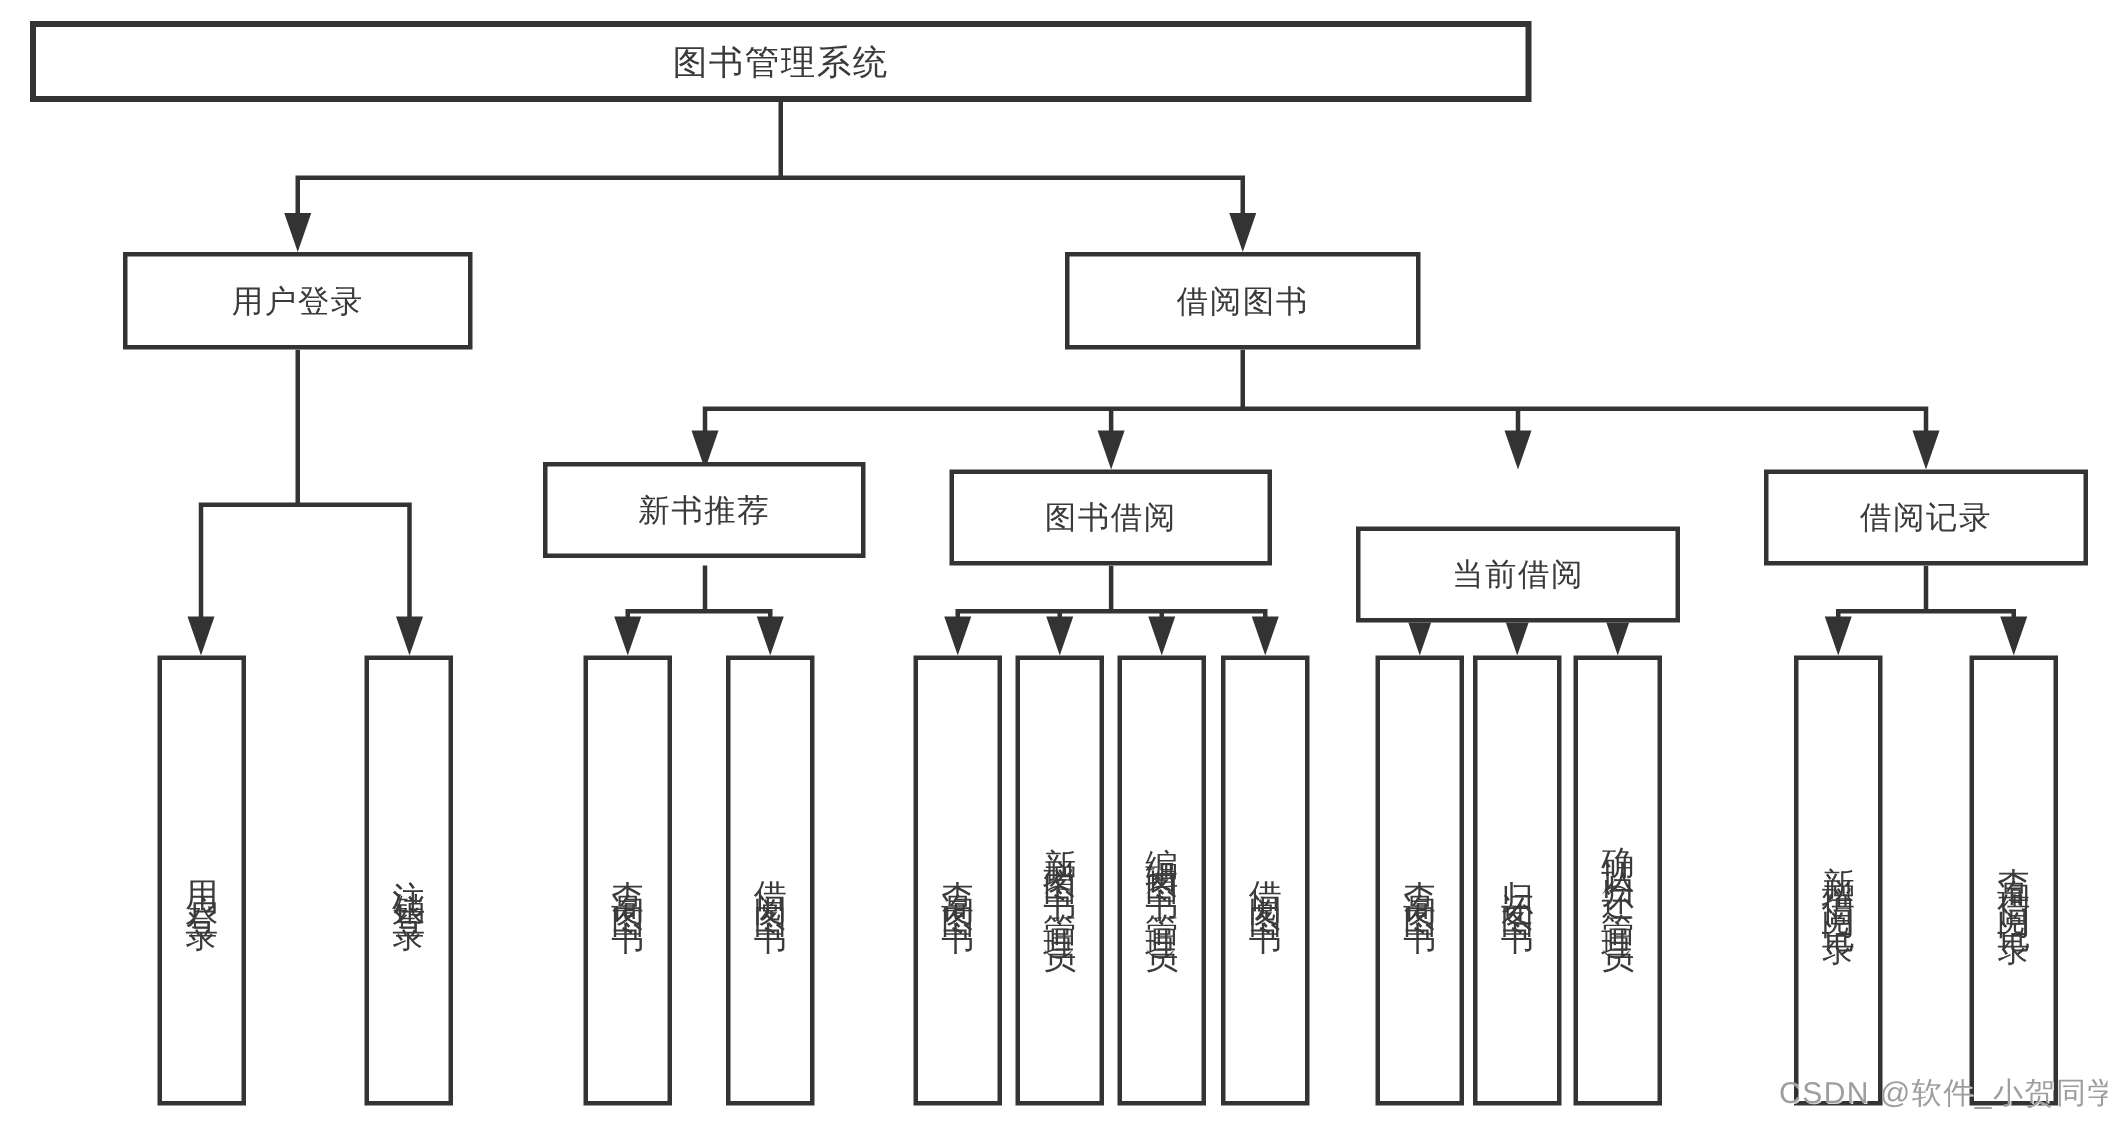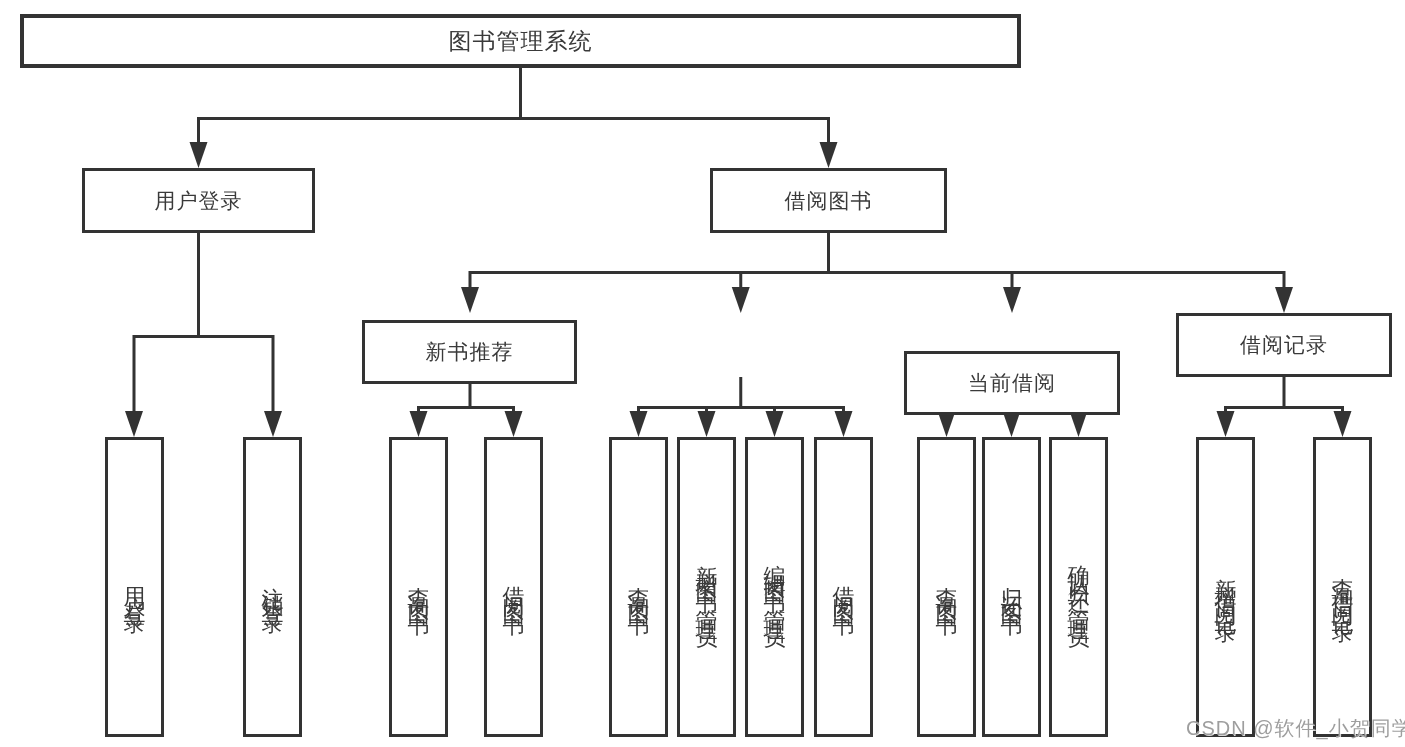--- a/index.html
+++ b/index.html
@@ -129,7 +129,7 @@
   <div class="node" style="left:82px;top:168px;width:233px;height:65px;">用户登录</div>
   <div class="node" style="left:710px;top:168px;width:237px;height:65px;">借阅图书</div>
 
-  <div class="node" style="left:362px;top:320px;width:215px;height:64px;">新书推荐</div>
+  <div class="node" style="left:362px;top:308px;width:215px;height:64px;">新书推荐</div>
   <div class="node" style="left:904px;top:313px;width:216px;height:64px;margin-top:38px;">当前借阅</div>
   <div class="node" style="left:1176px;top:313px;width:216px;height:64px;">借阅记录</div>
 

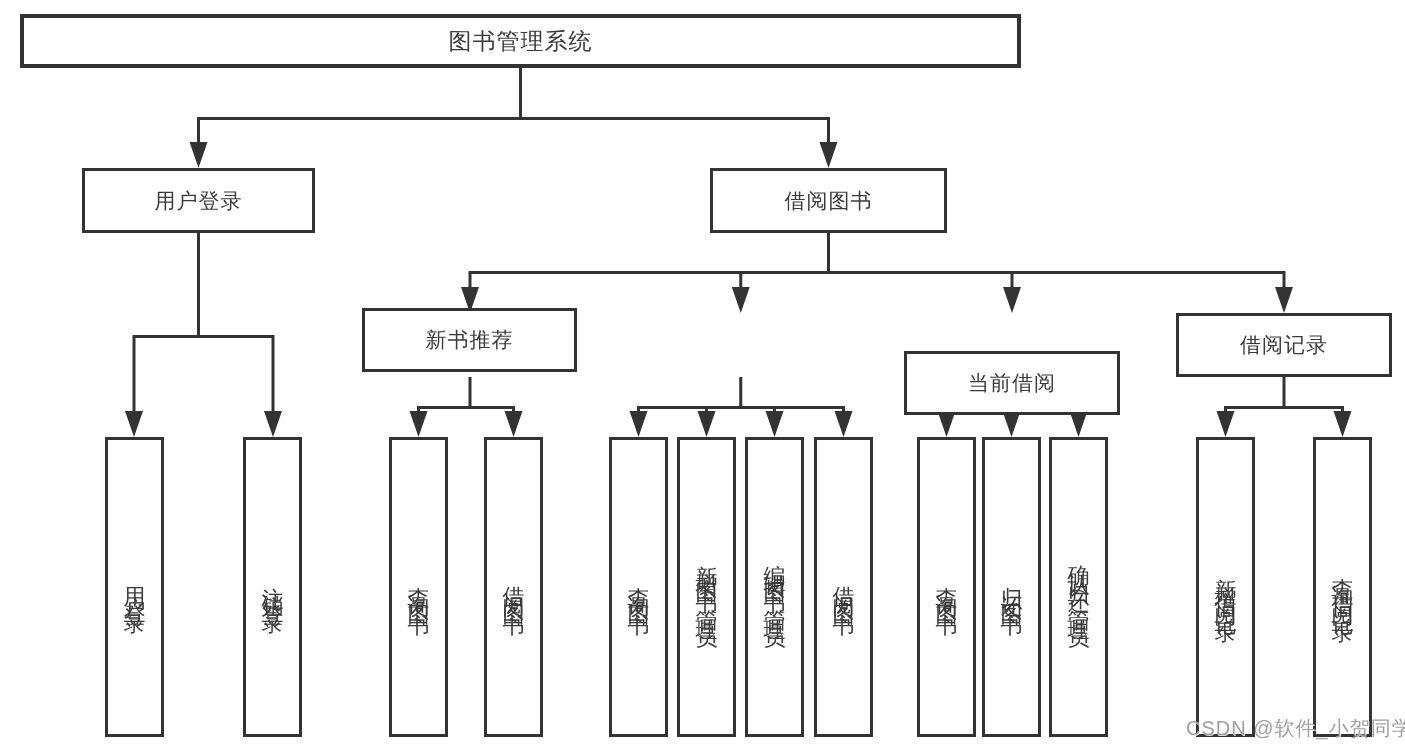--- a/index.html
+++ b/index.html
@@ -130,6 +130,7 @@
   <div class="node" style="left:710px;top:168px;width:237px;height:65px;">借阅图书</div>
 
   <div class="node" style="left:362px;top:308px;width:215px;height:64px;">新书推荐</div>
+  <div class="node" style="left:633px;top:313px;width:215px;height:64px;">图书借阅</div>
   <div class="node" style="left:904px;top:313px;width:216px;height:64px;margin-top:38px;">当前借阅</div>
   <div class="node" style="left:1176px;top:313px;width:216px;height:64px;">借阅记录</div>
 

